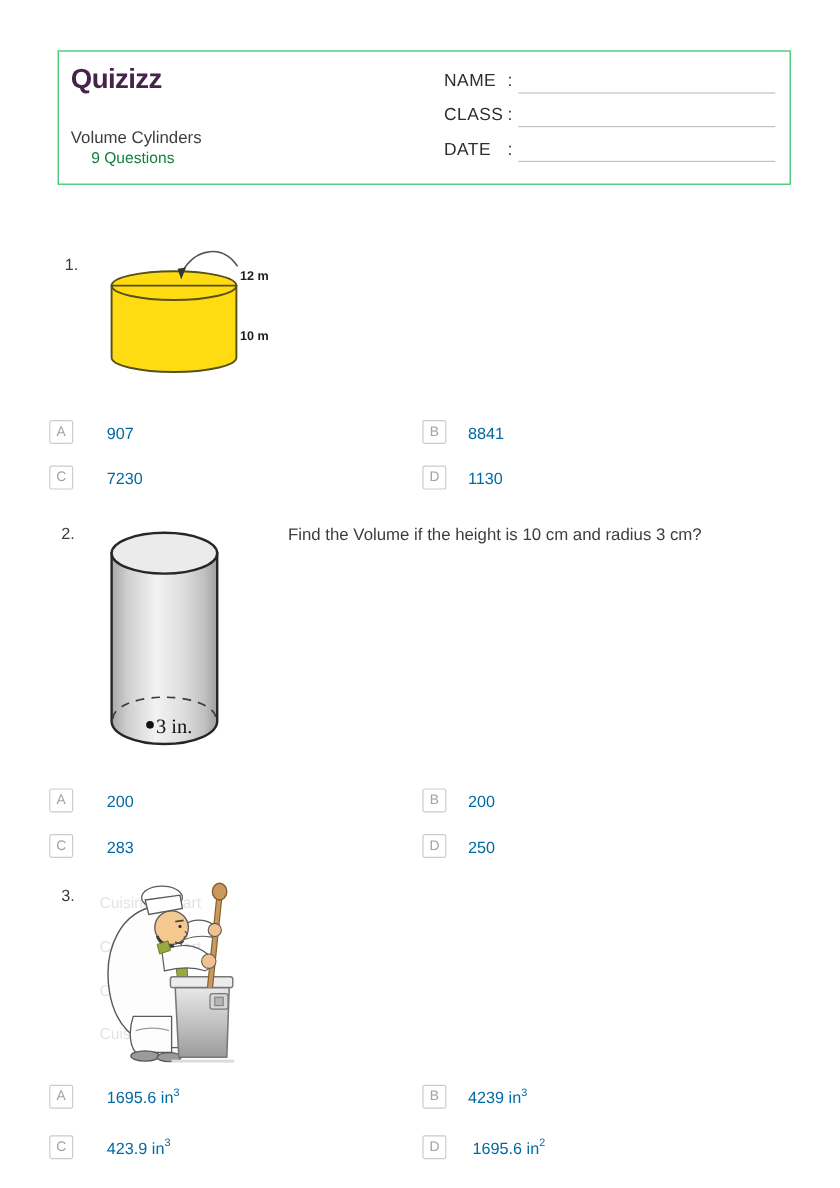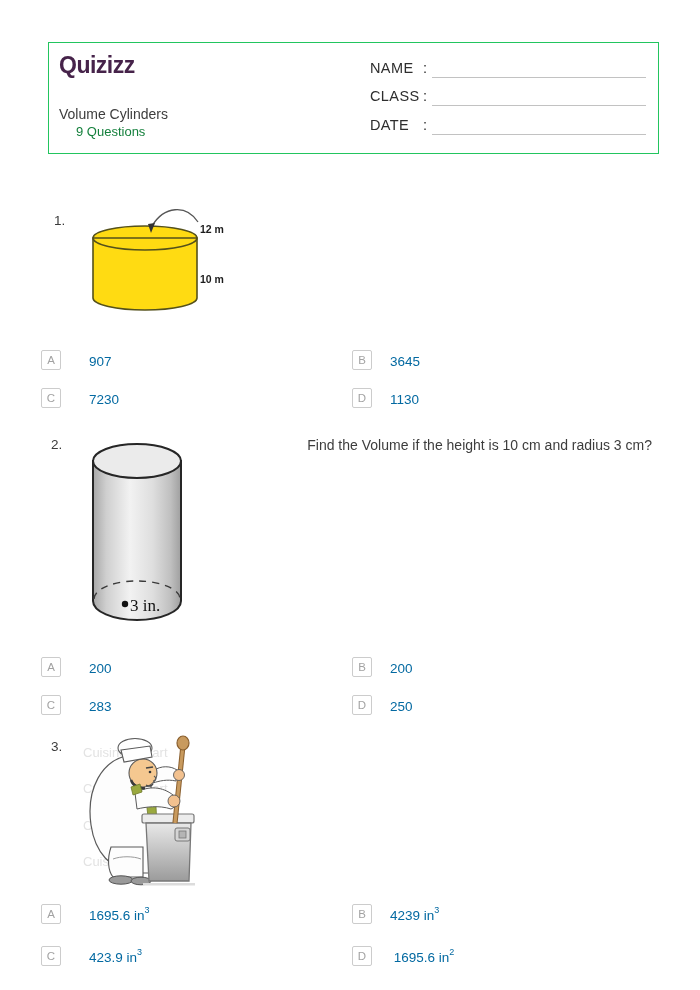--- a/index.html
+++ b/index.html
@@ -92,7 +92,7 @@
   </div>
   <div class="opt c2" style="top:350px;">
     <span class="letter-box">B</span>
-    <span class="ans-text"><span>3645</span><sup></sup></span>
+    <span class="ans-text"><span>8841</span><sup></sup></span>
   </div>
   <div class="opt c1" style="top:388px;">
     <span class="letter-box">C</span>

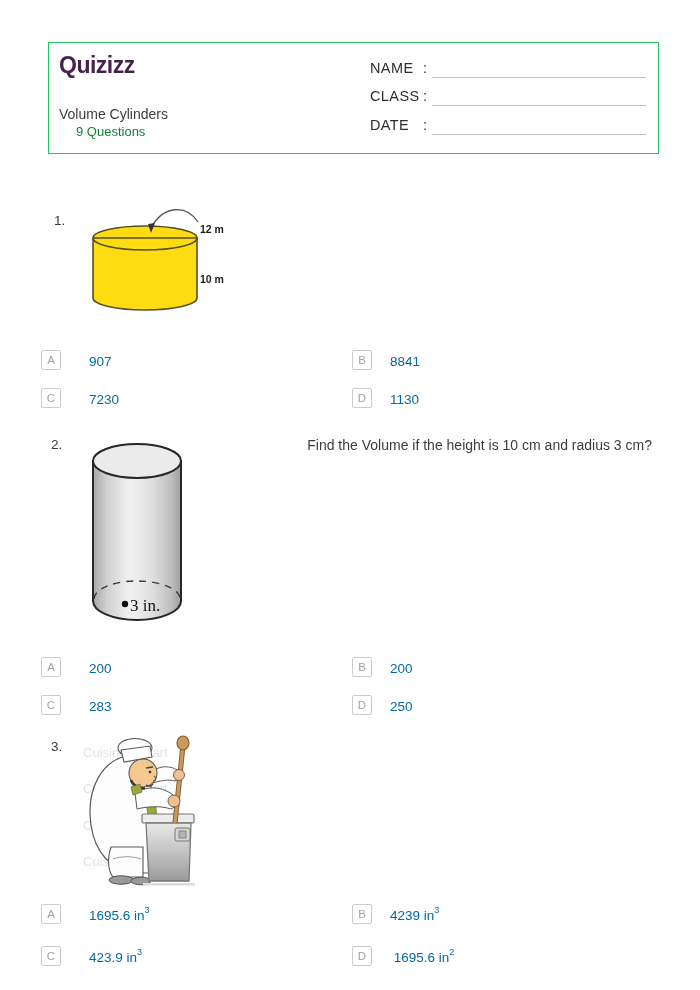--- a/index.html
+++ b/index.html
@@ -123,7 +123,7 @@
     <text x="42" y="170" font-size="17" fill="#111" class="serif-label">3 in.</text>
   </svg>
 
-  <div class="qtext" style="left:240px; top:435px; width:412px;text-align:right;">Find the Volume if the height is 10 cm and radius 3 cm?</div>
+  <div class="qtext" style="left:240px; top:435px; width:412px;">Find the Volume if the height is 10 cm and radius 3 cm?</div>
 
   <div class="opt c1" style="top:657px;">
     <span class="letter-box">A</span>

